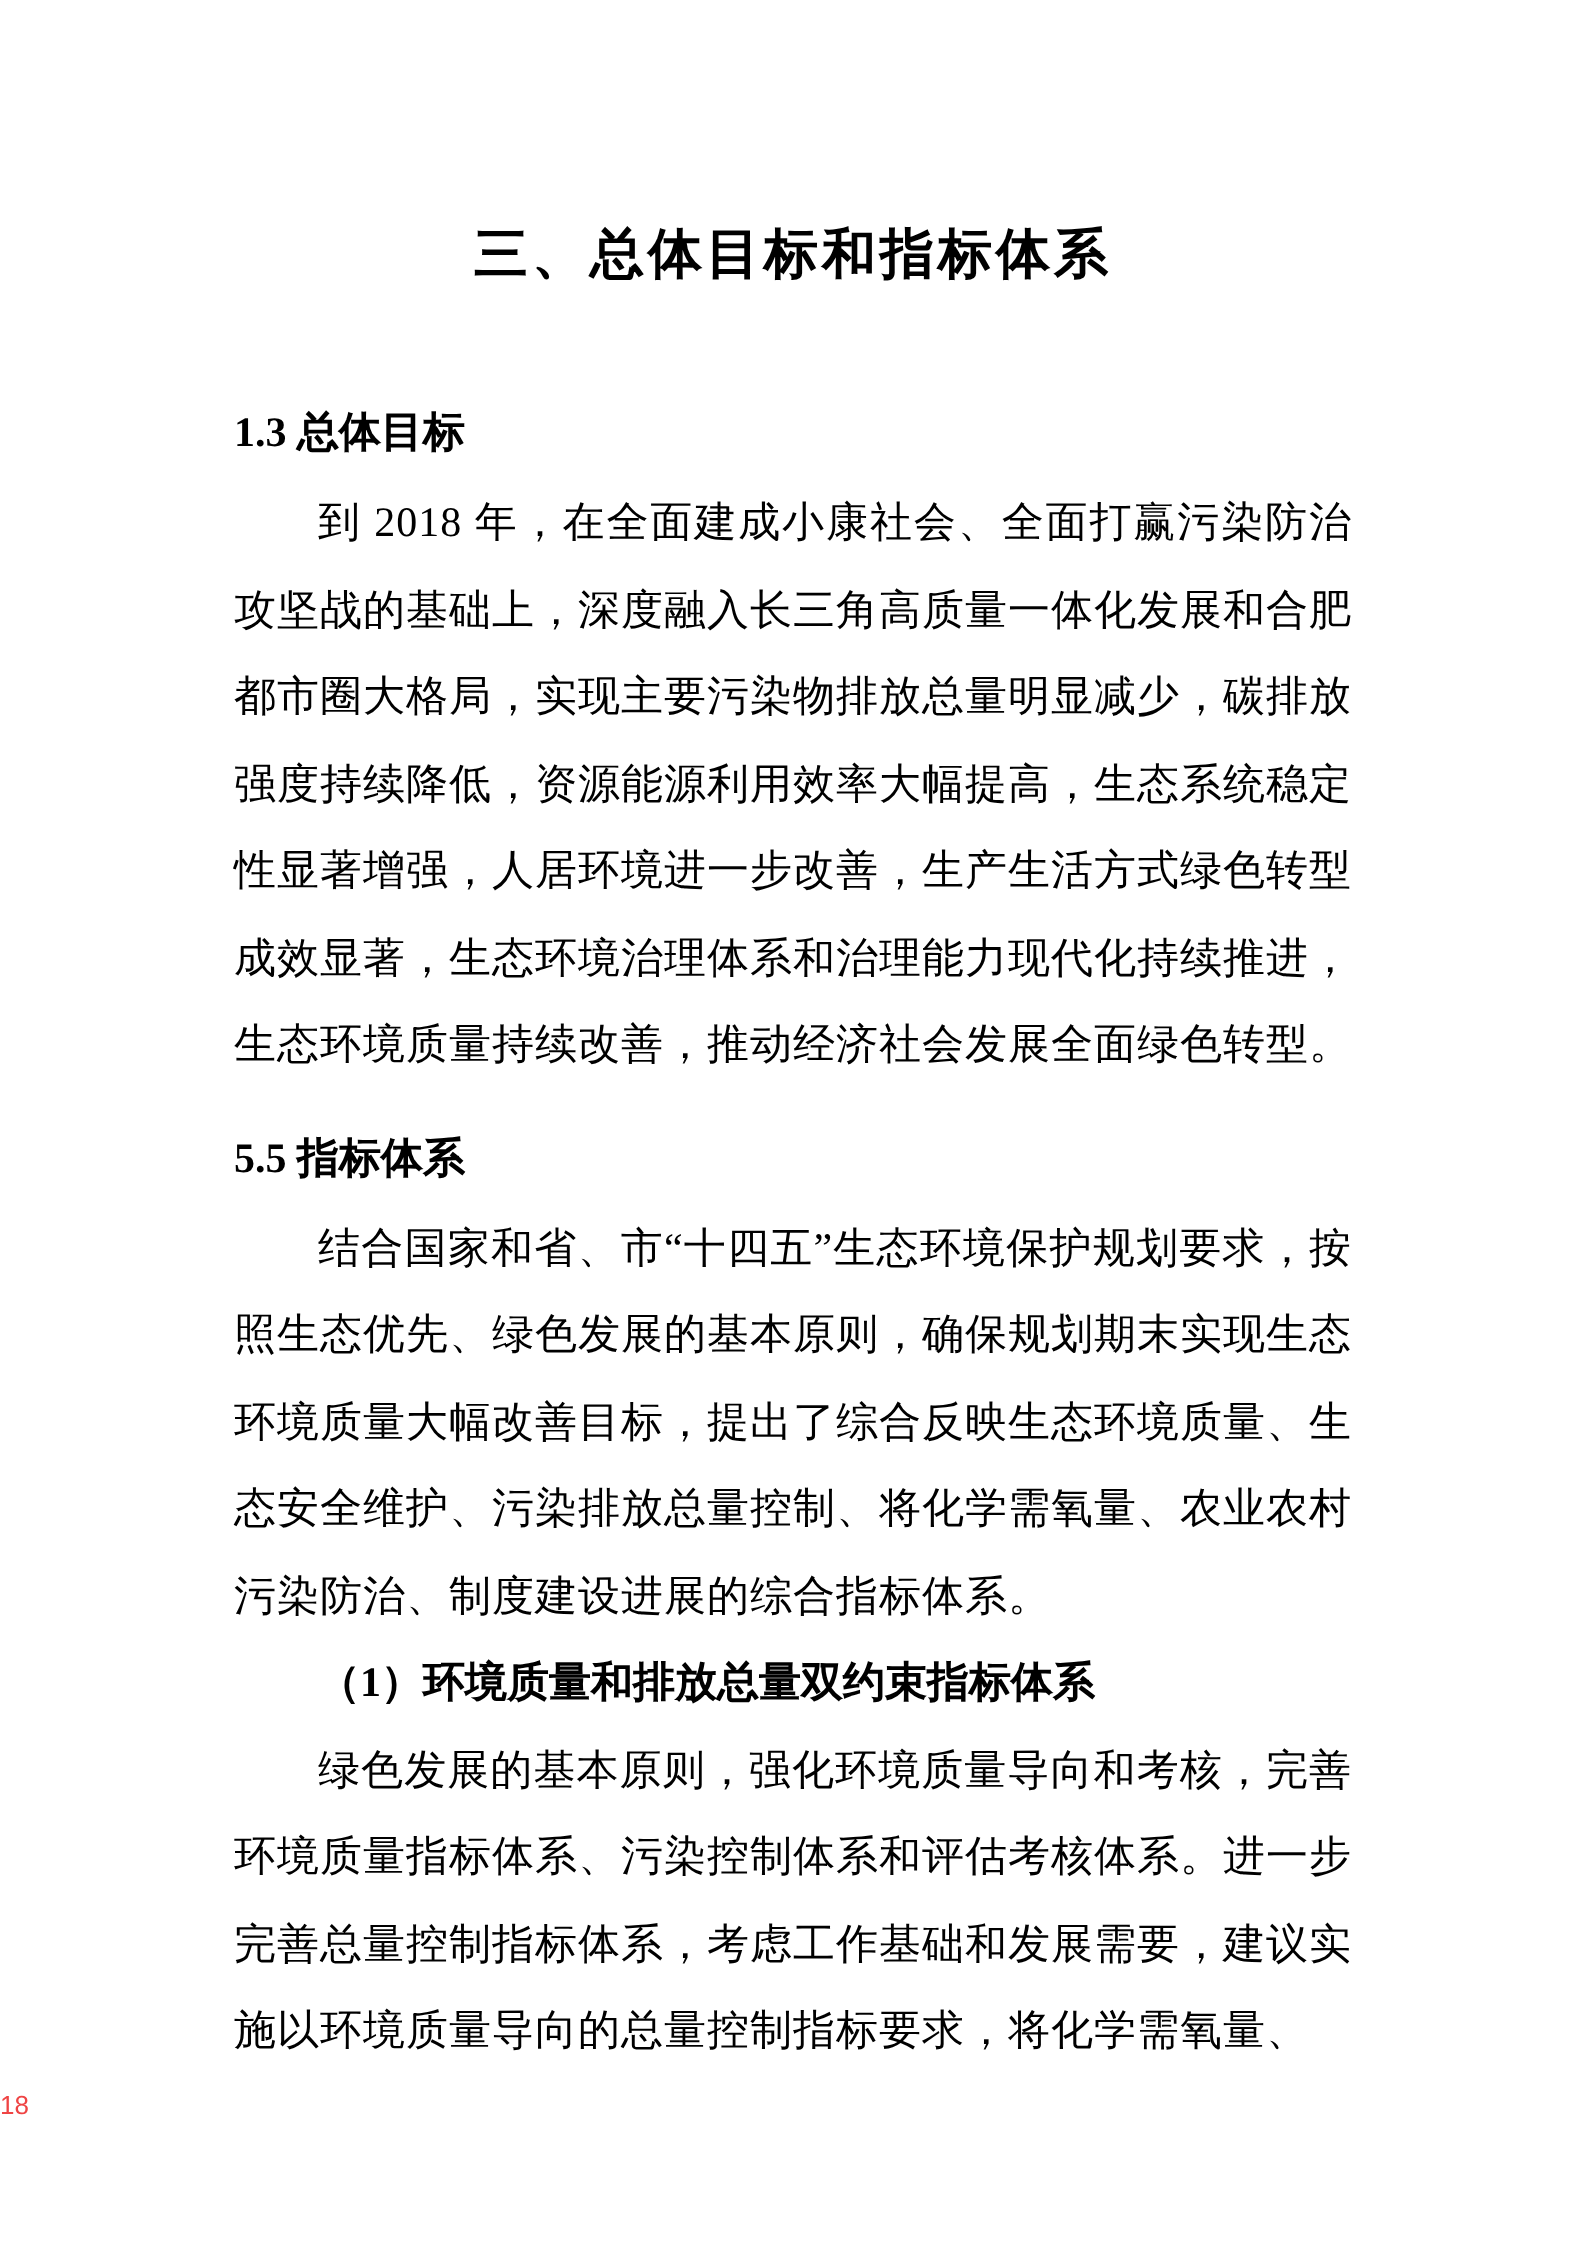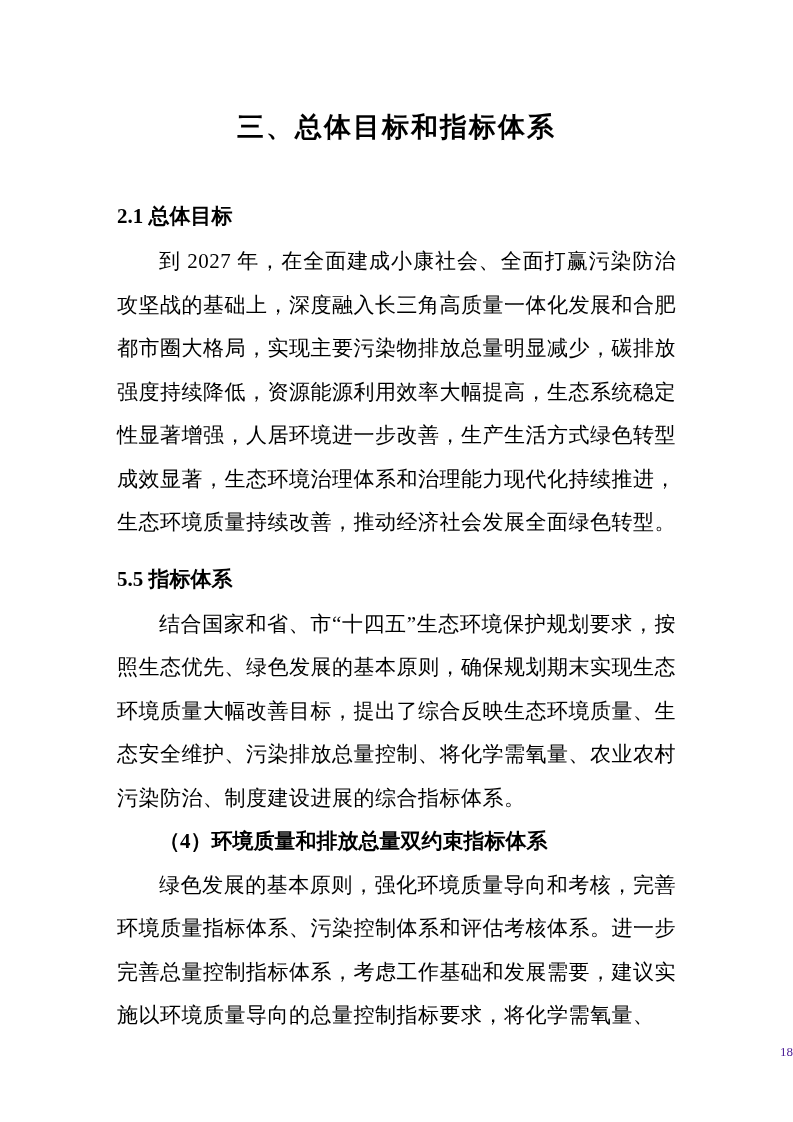--- a/index.html
+++ b/index.html
@@ -68,7 +68,7 @@
 
   <h1 class="doc-title">三、总体目标和指标体系</h1>
 
-  <h2 class="section-heading">2.1 总体目标</h2>
+  <h2 class="section-heading">1.3 总体目标</h2>
 
   <p class="para">到 2027 年，在全面建成小康社会、全面打赢污染防治攻坚战的基础上，深度融入长三角高质量一体化发展和合肥都市圈大格局，实现主要污染物排放总量明显减少，碳排放强度持续降低，资源能源利用效率大幅提高，生态系统稳定性显著增强，人居环境进一步改善，生产生活方式绿色转型成效显著，生态环境治理体系和治理能力现代化持续推进，生态环境质量持续改善，推动经济社会发展全面绿色转型。</p>
 

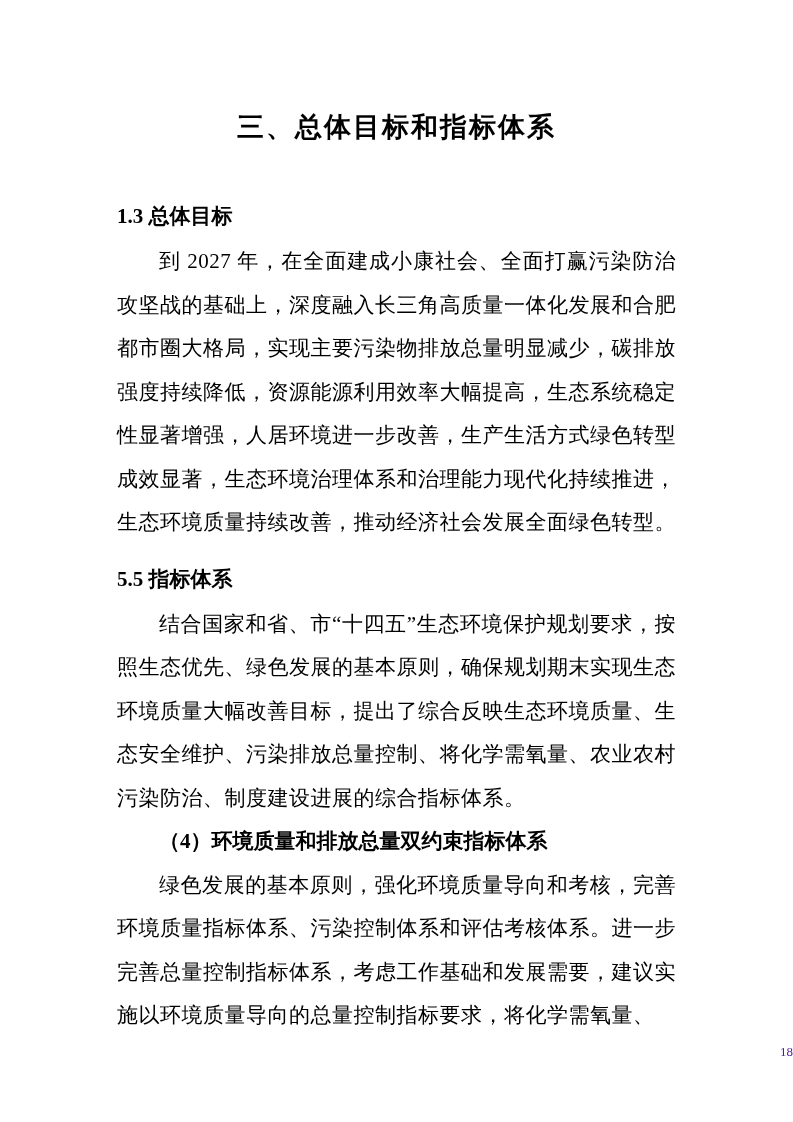--- a/index.html
+++ b/index.html
@@ -70,7 +70,7 @@
 
   <h2 class="section-heading">1.3 总体目标</h2>
 
-  <p class="para">到 2027 年，在全面建成小康社会、全面打赢污染防治攻坚战的基础上，深度融入长三角高质量一体化发展和合肥都市圈大格局，实现主要污染物排放总量明显减少，碳排放强度持续降低，资源能源利用效率大幅提高，生态系统稳定性显著增强，人居环境进一步改善，生产生活方式绿色转型成效显著，生态环境治理体系和治理能力现代化持续推进，生态环境质量持续改善，推动经济社会发展全面绿色转型。</p>
+  <p class="para">到 2018 年，在全面建成小康社会、全面打赢污染防治攻坚战的基础上，深度融入长三角高质量一体化发展和合肥都市圈大格局，实现主要污染物排放总量明显减少，碳排放强度持续降低，资源能源利用效率大幅提高，生态系统稳定性显著增强，人居环境进一步改善，生产生活方式绿色转型成效显著，生态环境治理体系和治理能力现代化持续推进，生态环境质量持续改善，推动经济社会发展全面绿色转型。</p>
 
   <h2 class="section-heading">5.5 指标体系</h2>
 

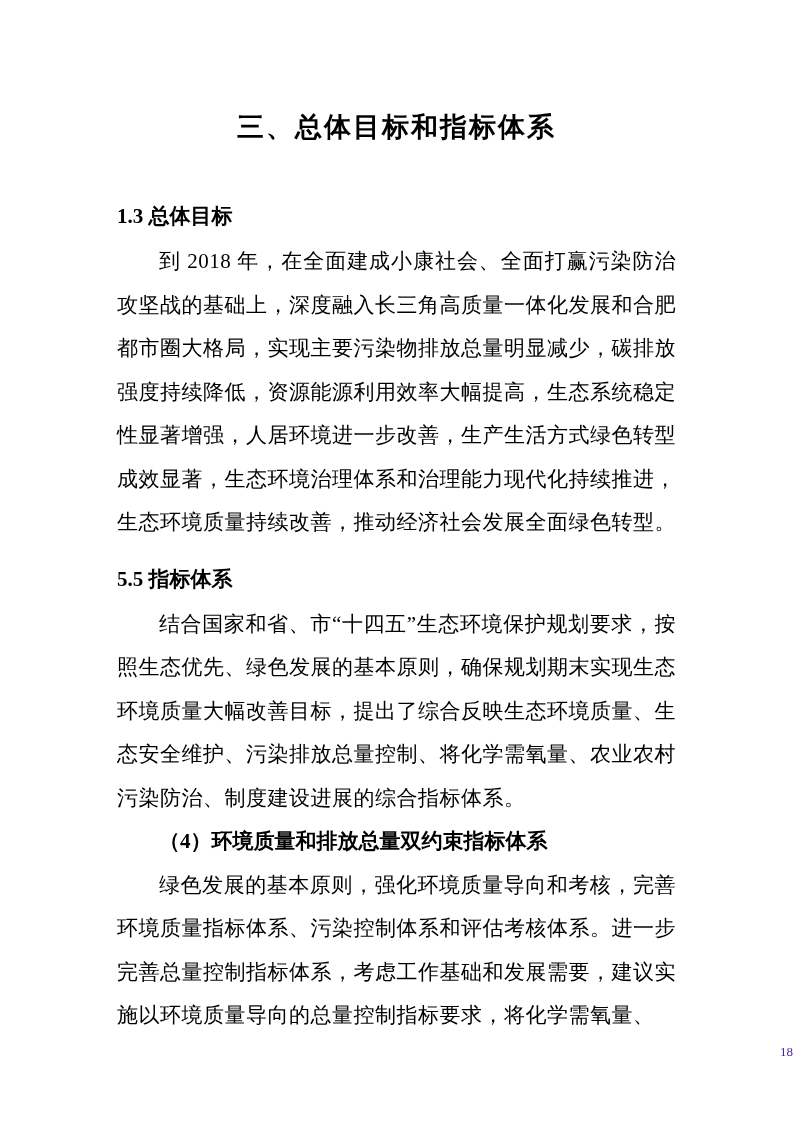--- a/index.html
+++ b/index.html
@@ -76,7 +76,7 @@
 
   <p class="para">结合国家和省、市“十四五”生态环境保护规划要求，按照生态优先、绿色发展的基本原则，确保规划期末实现生态环境质量大幅改善目标，提出了综合反映生态环境质量、生态安全维护、污染排放总量控制、将化学需氧量、农业农村污染防治、制度建设进展的综合指标体系。</p>
 
-  <h3 class="sub-heading">（4）环境质量和排放总量双约束指标体系</h3>
+  <h3 class="sub-heading">（1）环境质量和排放总量双约束指标体系</h3>
 
   <p class="para">绿色发展的基本原则，强化环境质量导向和考核，完善环境质量指标体系、污染控制体系和评估考核体系。进一步完善总量控制指标体系，考虑工作基础和发展需要，建议实施以环境质量导向的总量控制指标要求，将化学需氧量、</p>
 

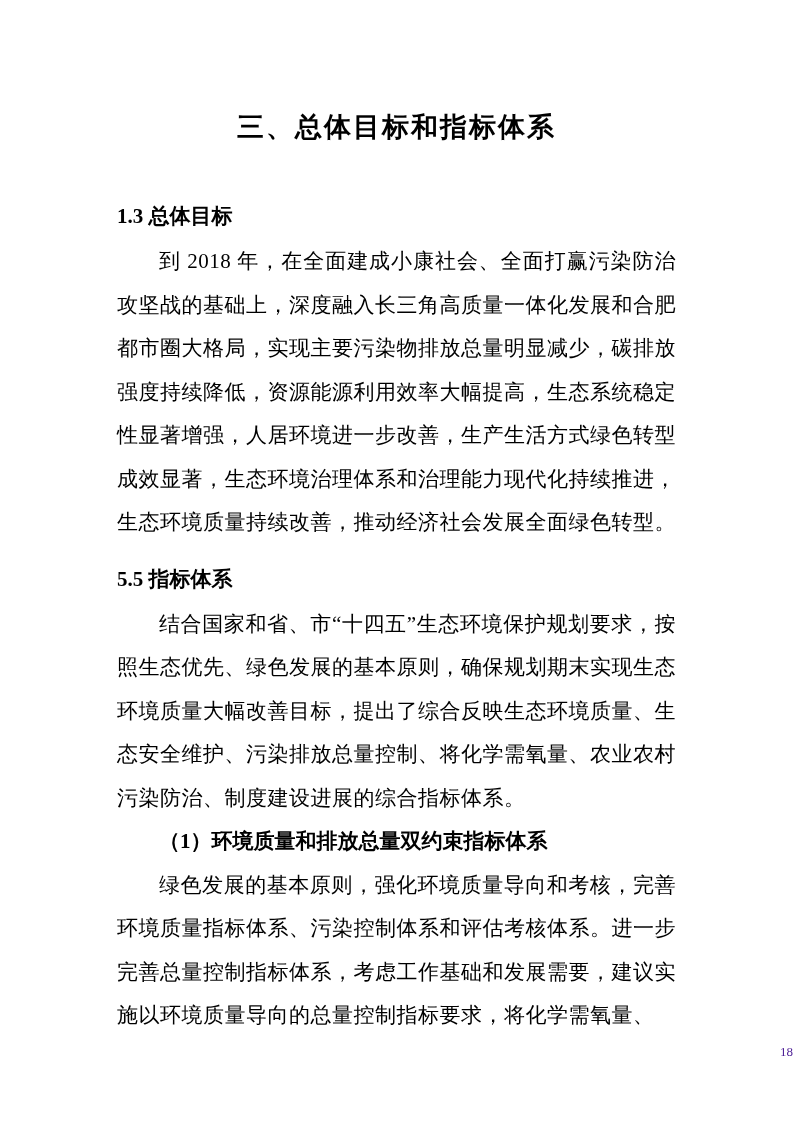--- a/index.html
+++ b/index.html
@@ -55,10 +55,10 @@
     left: 0;
     right: 0;
     bottom: 62px;
-    text-align: right;
+    text-align: left;
     font-size: 13px;
-    font-family: Liberation Serif, serif;
-    color: #4c1d95;
+    font-family: Liberation Sans, sans-serif;
+    color: #ef4444;
   }
 </style>
 </head>

